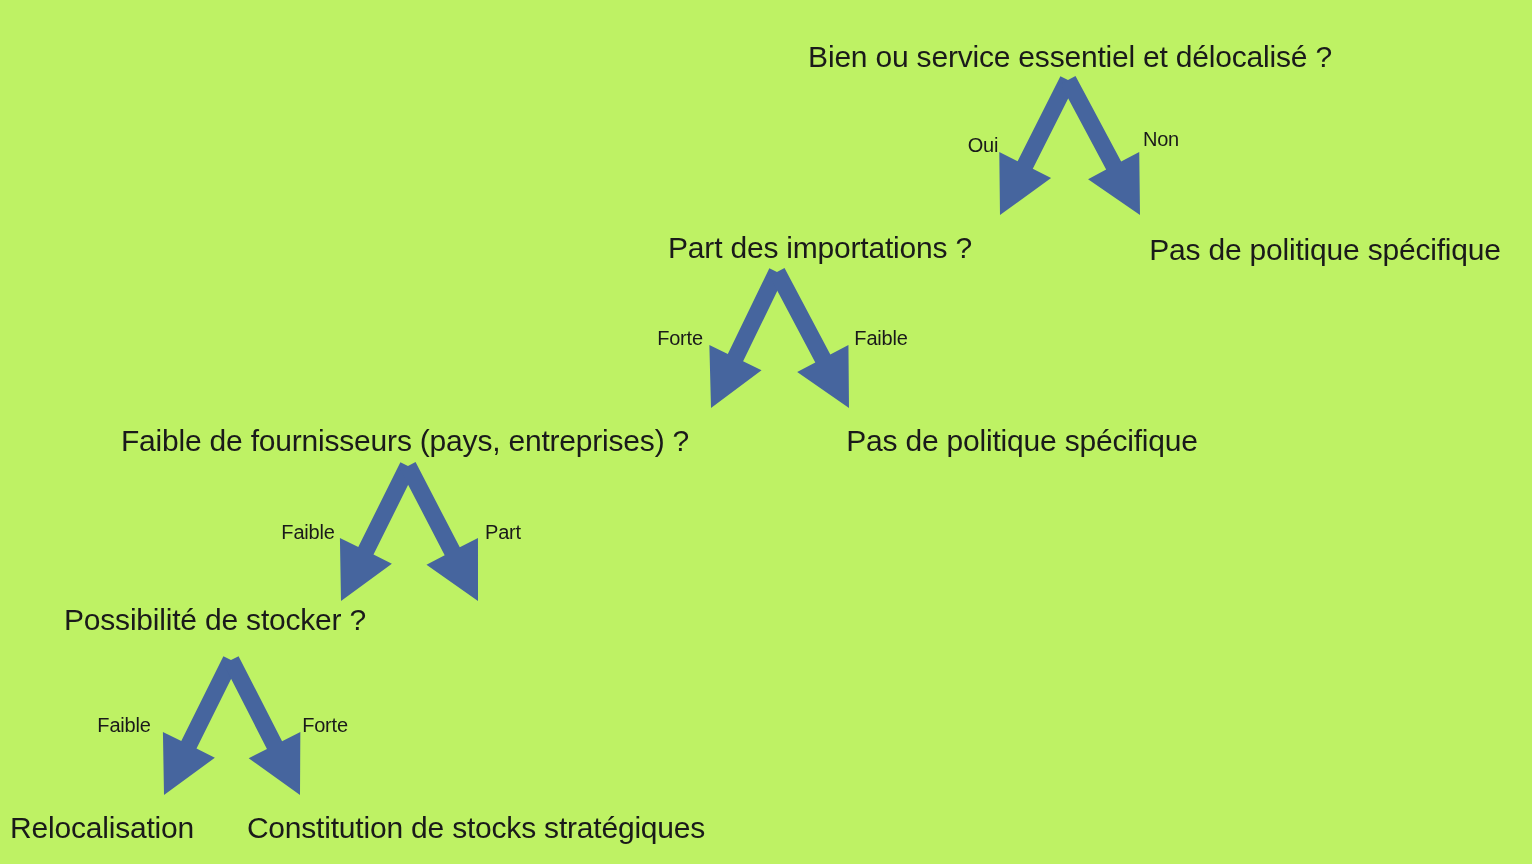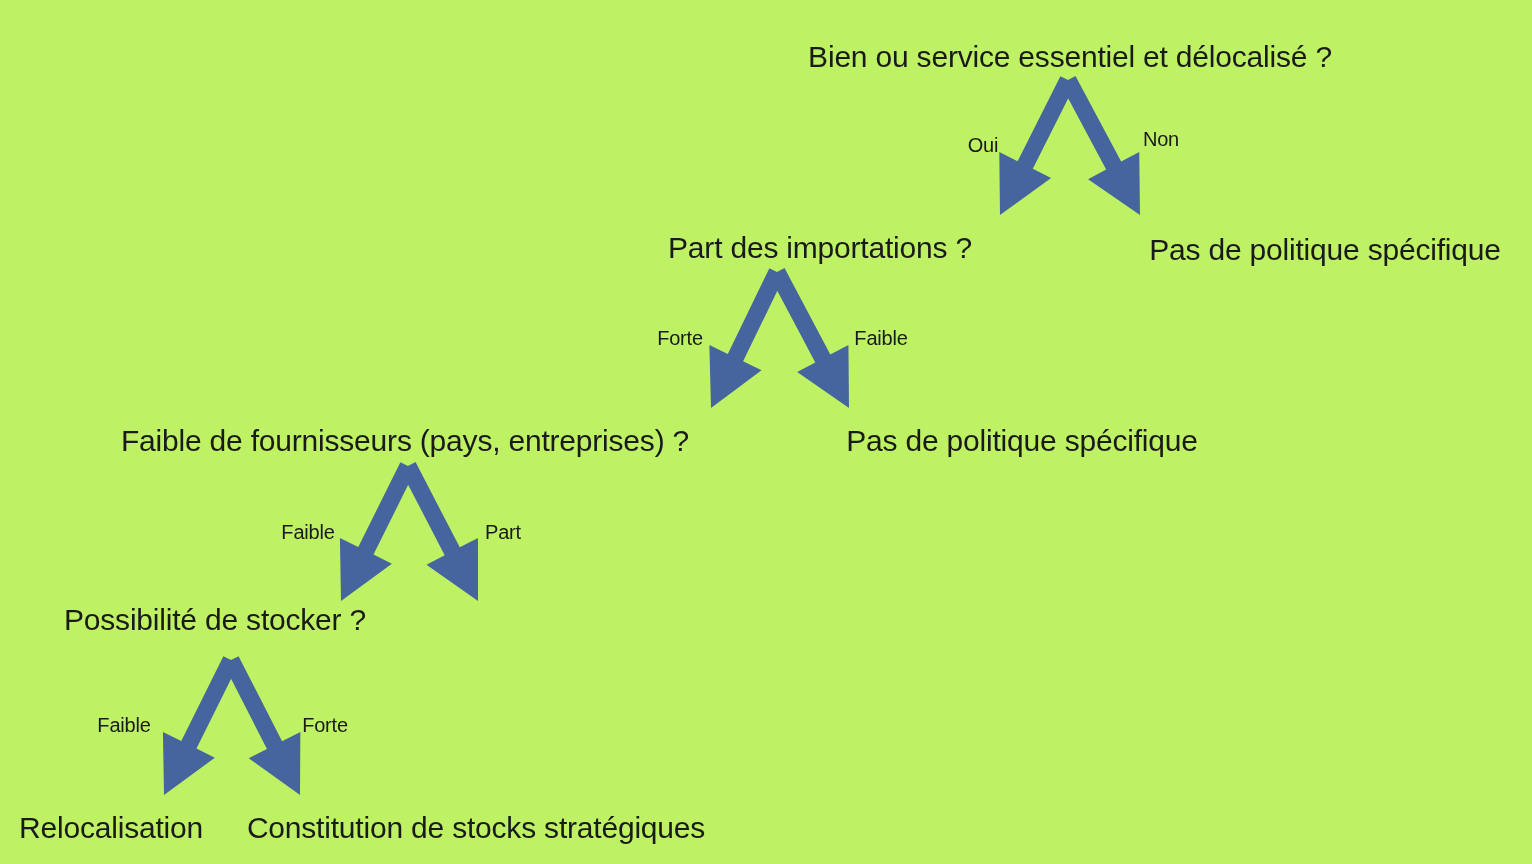--- a/index.html
+++ b/index.html
@@ -70,7 +70,7 @@
   <div class="node decision" style="left:405px;  top:440px;">Faible de fournisseurs (pays, entreprises) ?</div>
   <div class="node outcome" style="left:1022px; top:440px;">Pas de politique spécifique</div>
   <div class="node decision" style="left:215px;  top:619px;">Possibilité de stocker ?</div>
-  <div class="node outcome" style="left:111px;  top:827px;">Relocalisation</div>
+  <div class="node outcome" style="left:102px;  top:827px;">Relocalisation</div>
   <div class="node outcome" style="left:476px;  top:827px;">Constitution de stocks stratégiques</div>
 
   <div class="edge-label" style="left:983px;  top:145px;">Oui</div>

